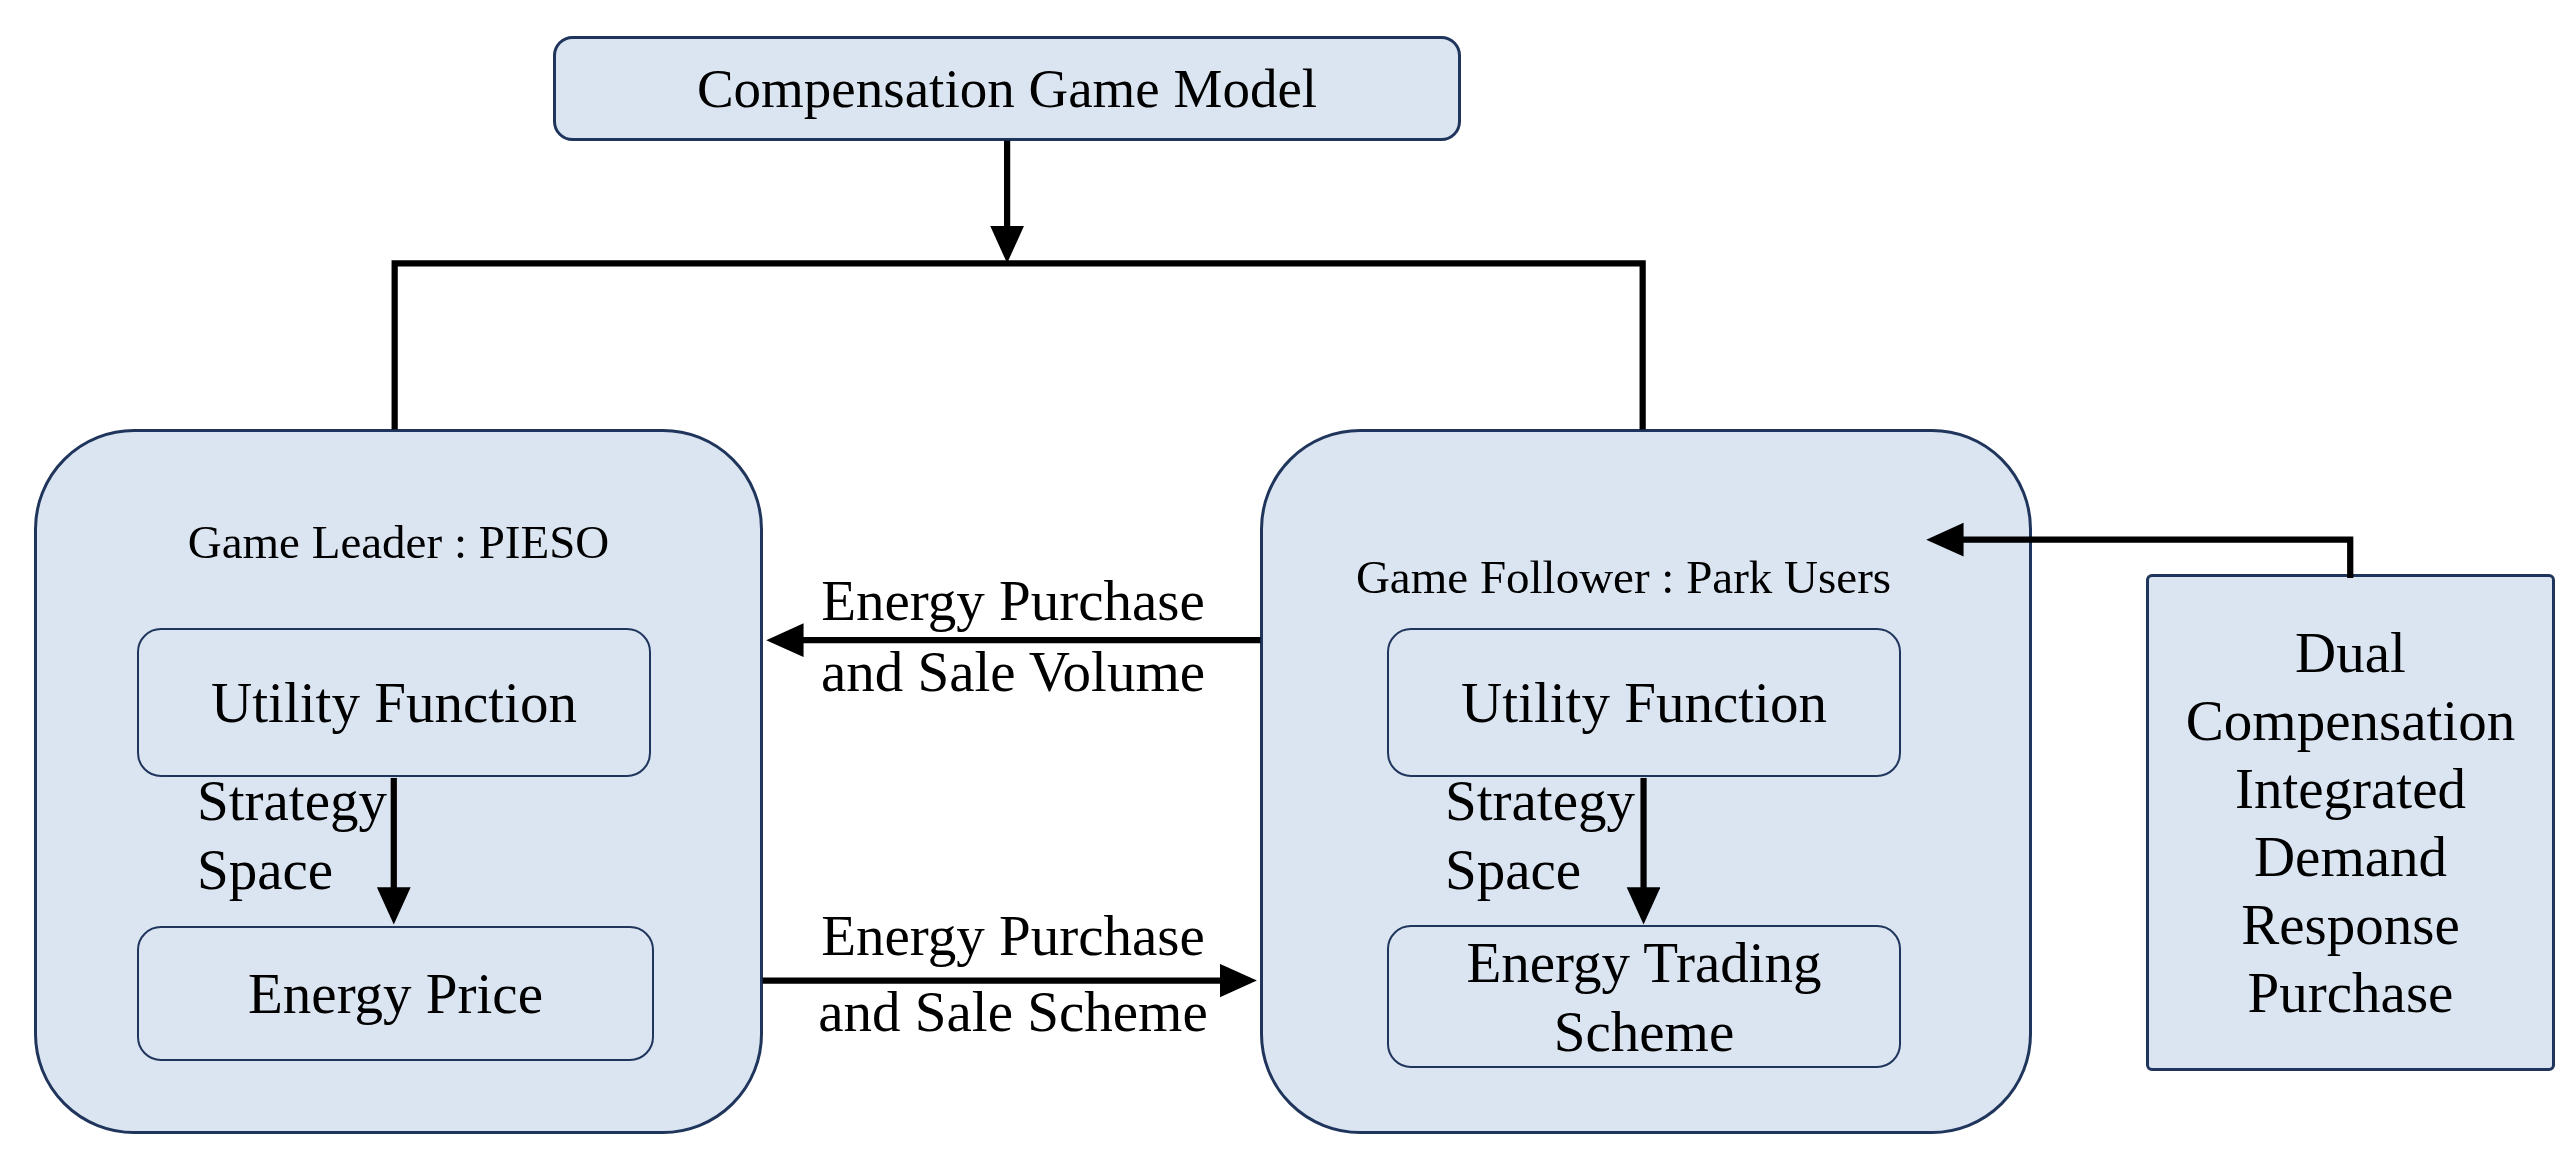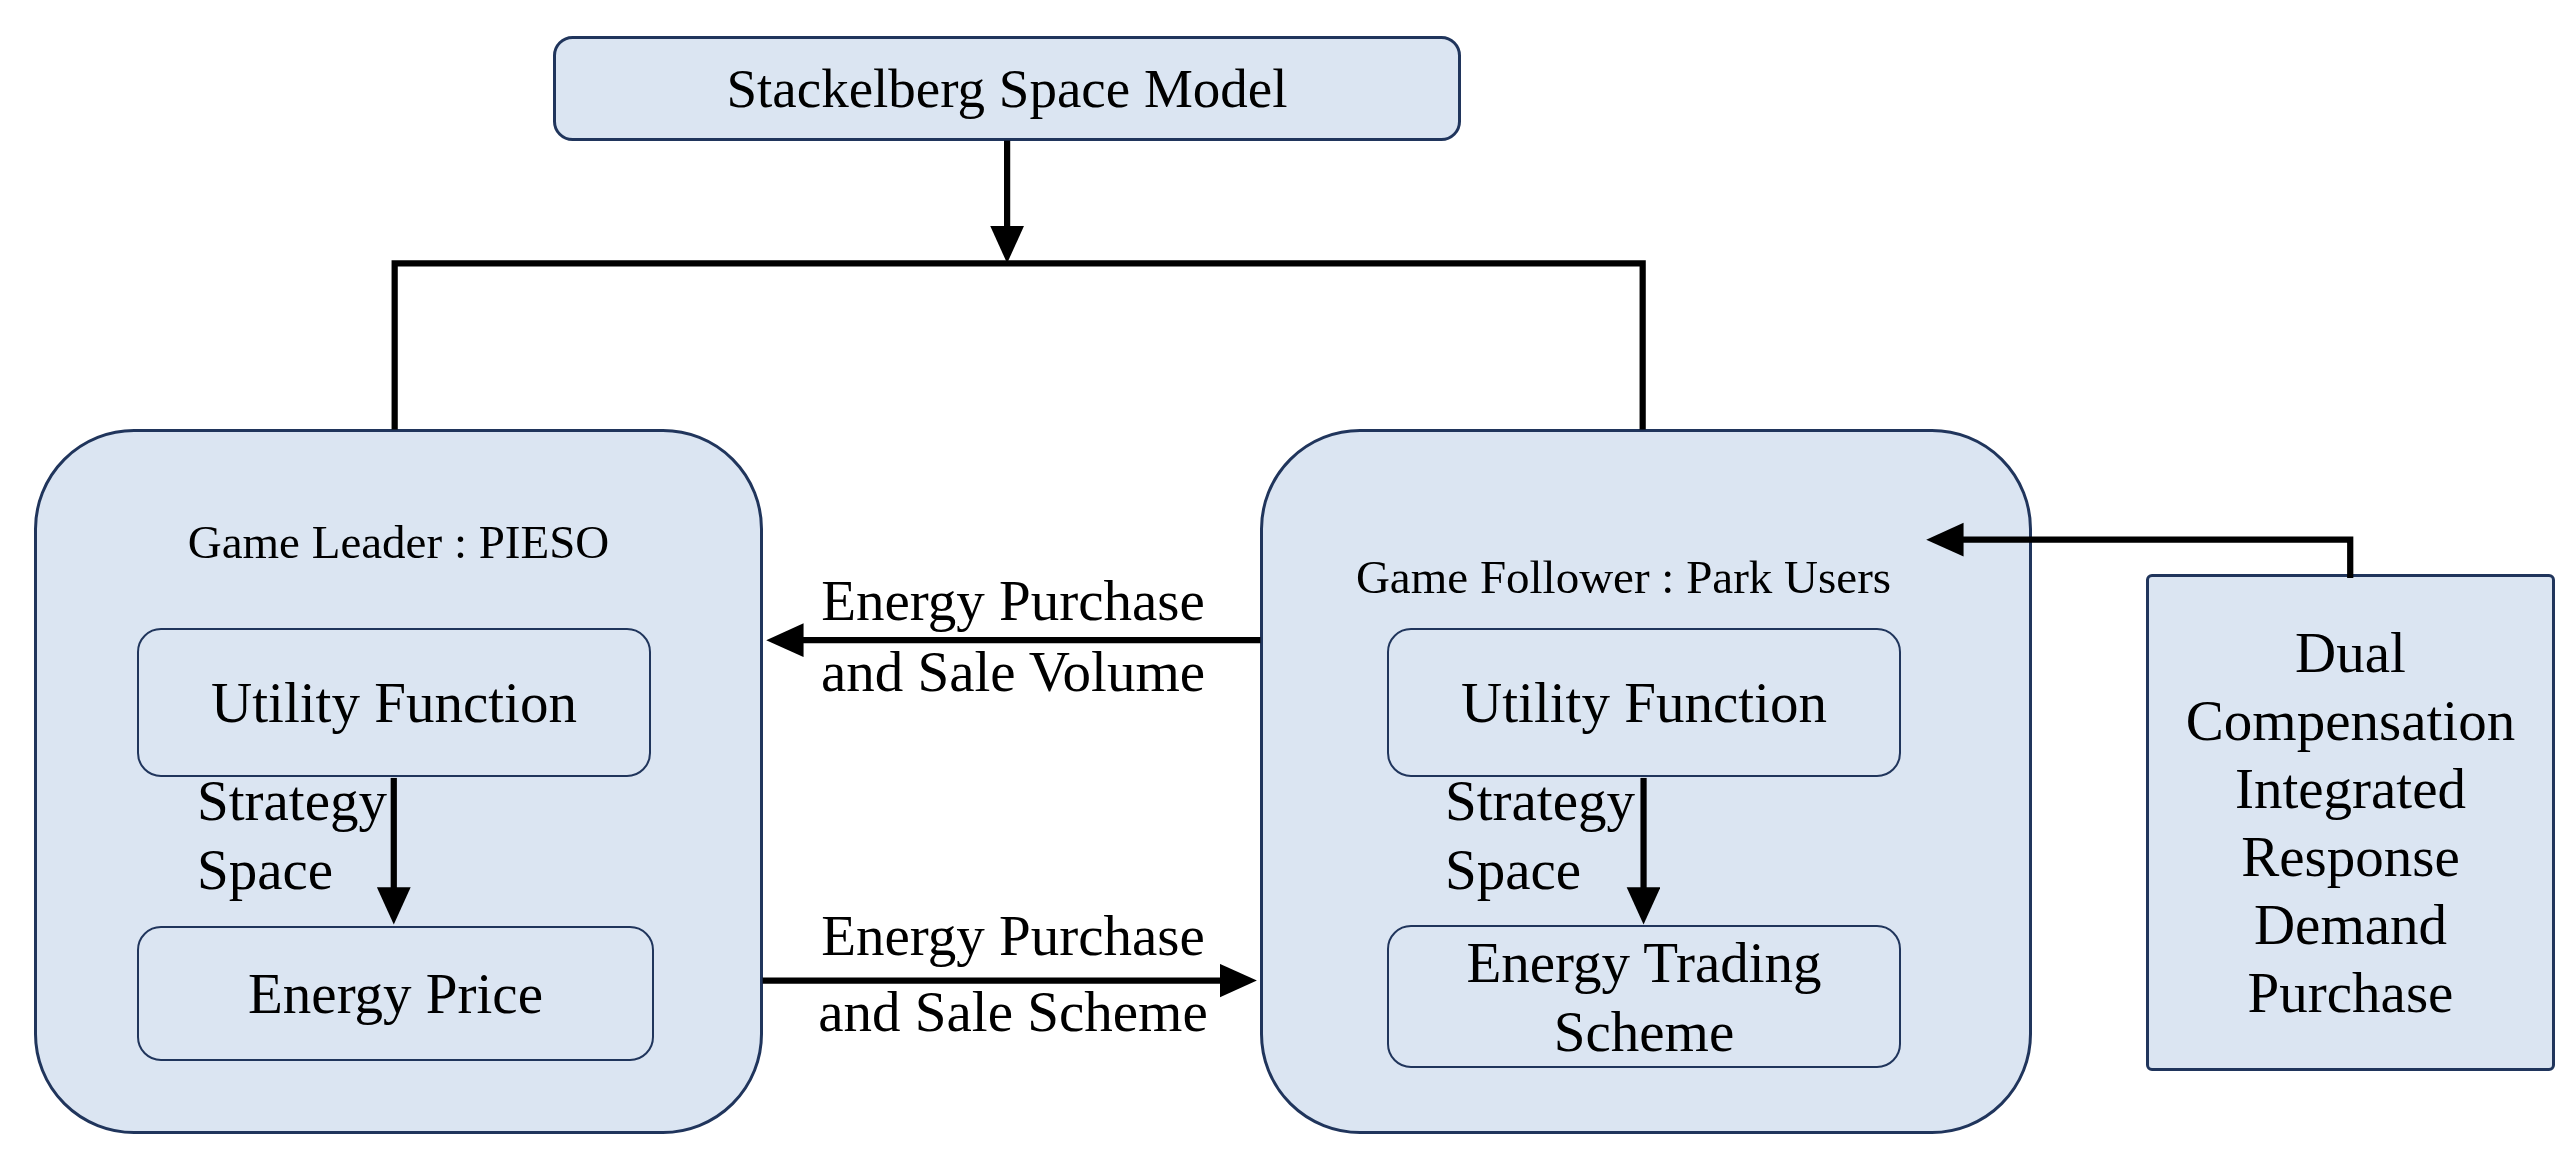--- a/index.html
+++ b/index.html
@@ -58,7 +58,7 @@
 <div class="canvas">
 
   <div class="box root-box">
-    <span>Stackelberg Space Model</span>
+    <span>Compensation Game Model</span>
   </div>
 
   <div class="box leader-box"></div>

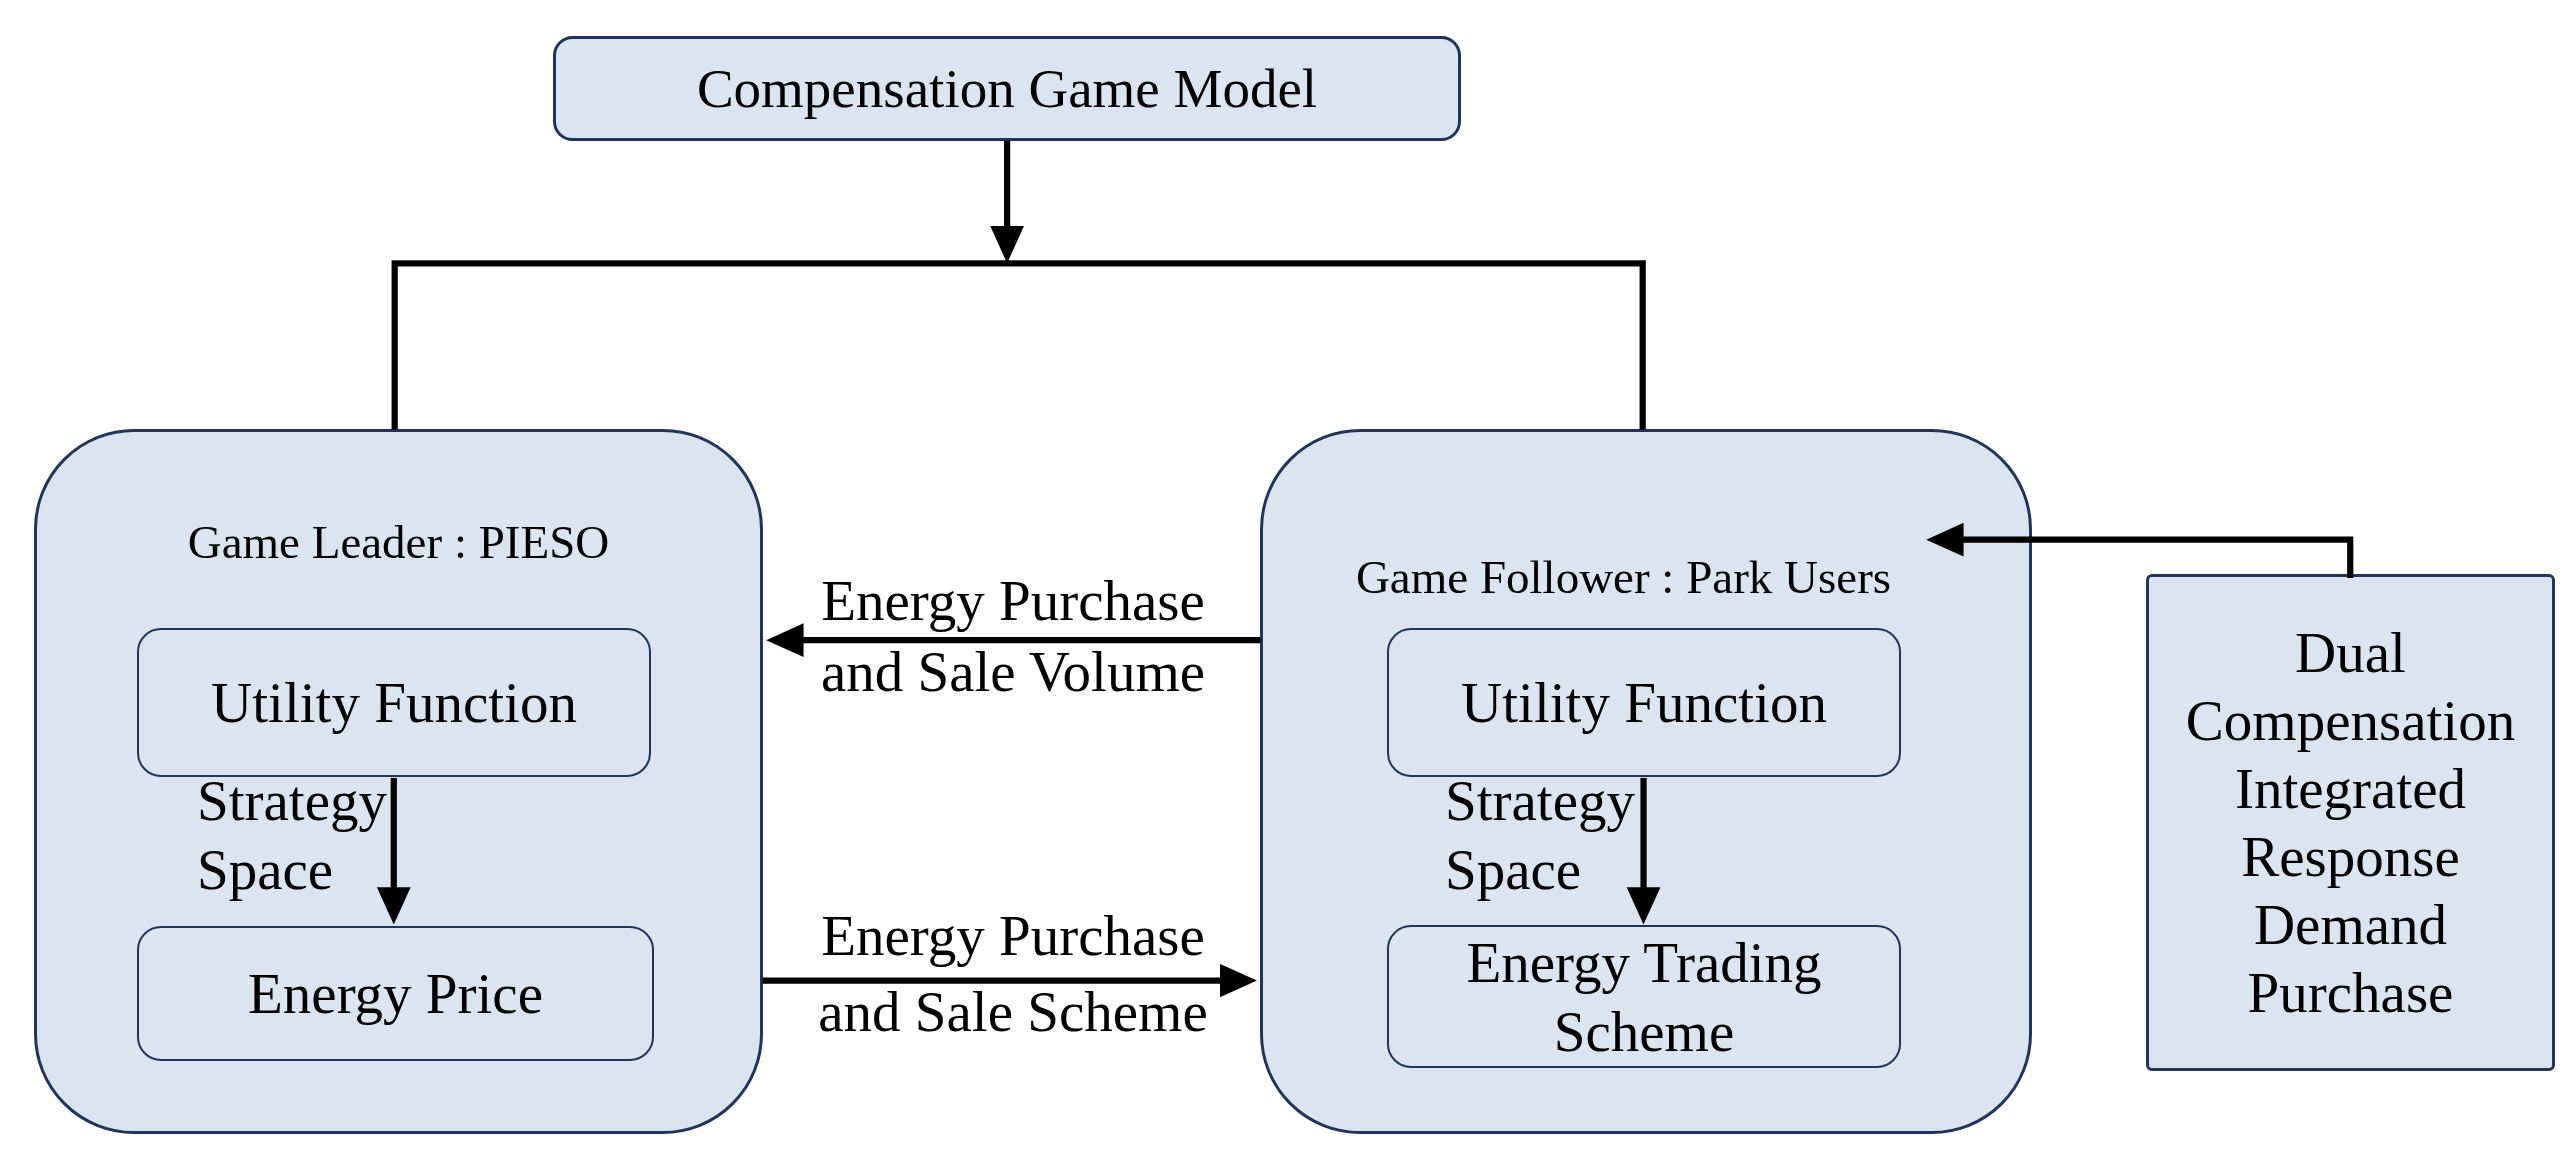--- a/index.html
+++ b/index.html
@@ -100,8 +100,8 @@
     <div>Dual</div>
     <div>Compensation</div>
     <div>Integrated</div>
+    <div>Demand</div>
     <div>Response</div>
-    <div>Demand</div>
     <div>Purchase</div>
   </div>
 

